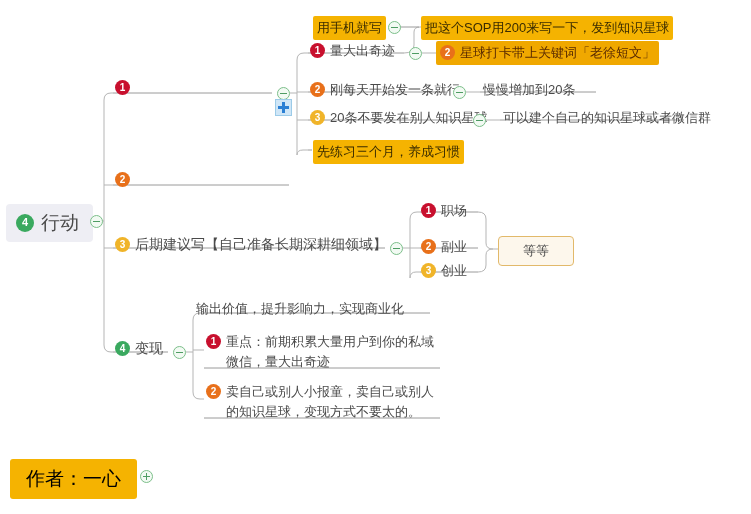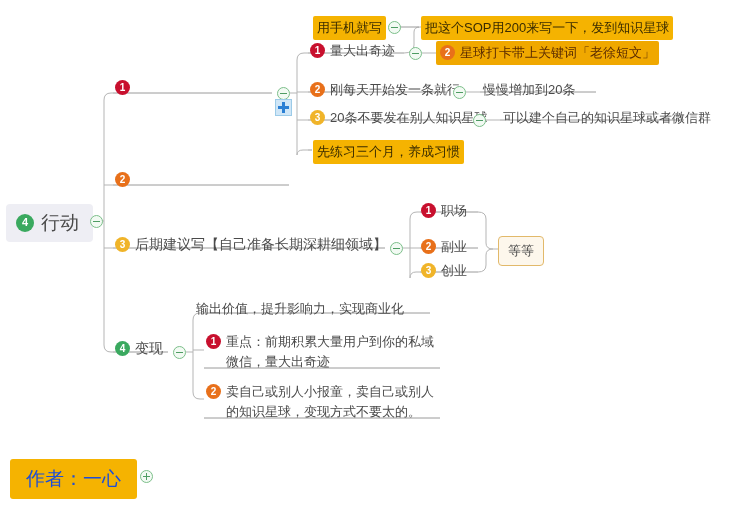--- a/index.html
+++ b/index.html
@@ -90,7 +90,7 @@
     border: 1px solid #e2b96a;
     background: #fdf7ec;
     border-radius: 4px;
-    padding: 5px 9px;
+    padding: 5px 24px;
     font-size: 13px;
     color: #4a4a4a;
   }

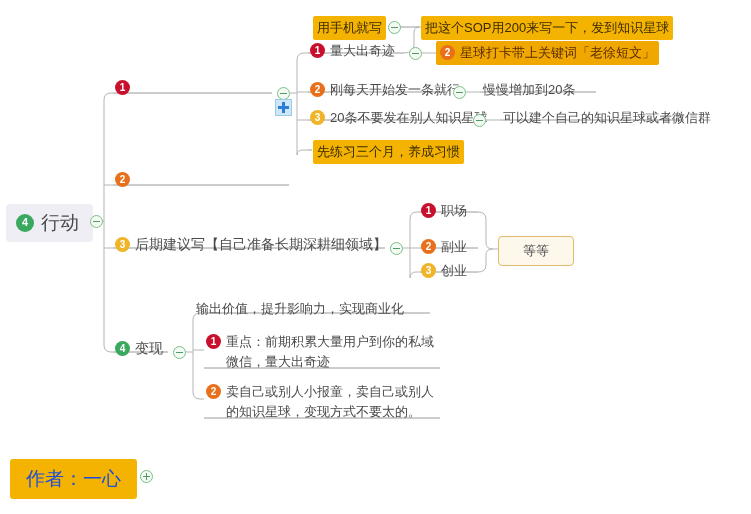--- a/index.html
+++ b/index.html
@@ -98,7 +98,7 @@
   
   #author-node {
     background: #f5b301;
-    color: #1d4ed8;
+    color: #000000;
     font-size: 19px;
     padding: 7px 16px;
     border-radius: 3px;

